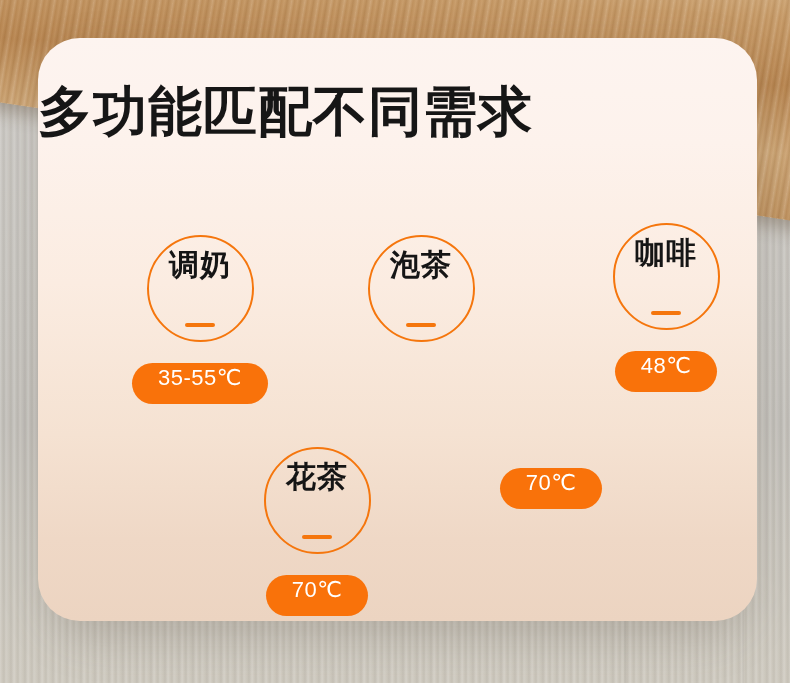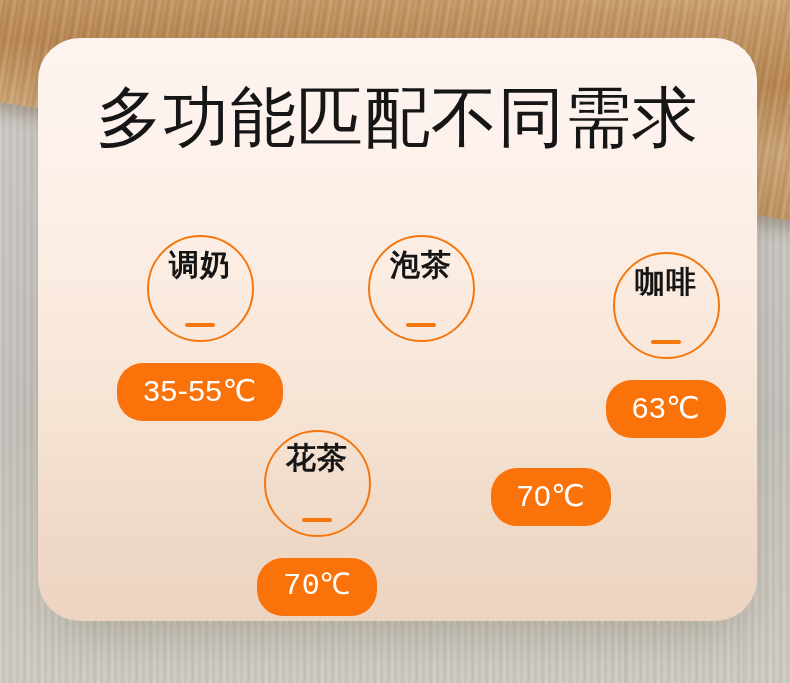--- a/index.html
+++ b/index.html
@@ -105,10 +105,9 @@
   .title{
     position:absolute;
     left:0; right:0; top:46px;
-    text-align:center;
-    font-size:66px;
+    font-size:54px;
     line-height:1;
-    font-weight:400;
+    font-weight:700;
     color:#161616;
     letter-spacing:1px;
     white-space:nowrap;

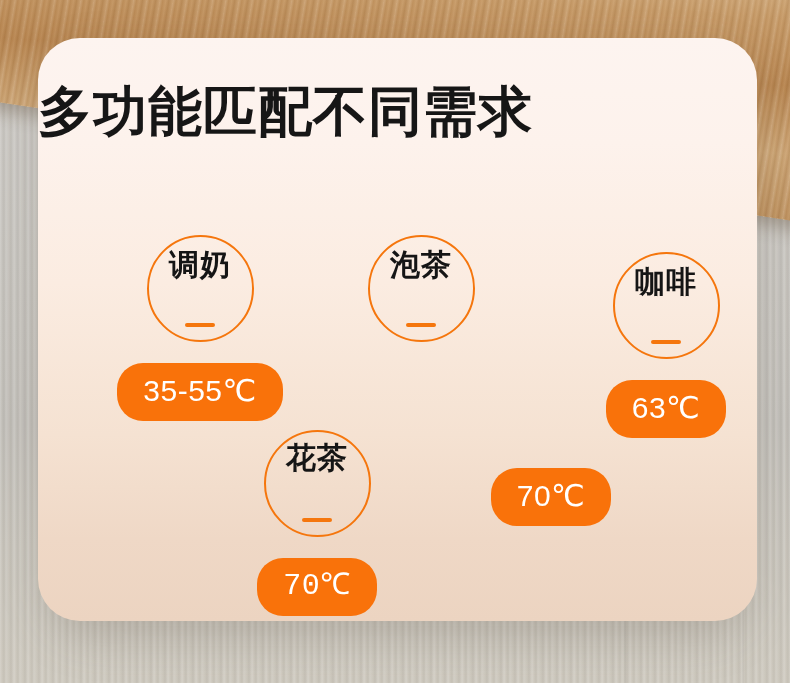--- a/index.html
+++ b/index.html
@@ -162,7 +162,7 @@
   
   .m0{ left:77px;  top:197px; }
   .m1{ left:298px; top:197px; }
-  .m2{ left:543px; top:214px; }
+  .m2{ left:543px; top:185px; }
   
   .m3{ left:194px; top:392px;font-family:Liberation Mono, monospace; }
   .m4{ left:428px; top:409px; }

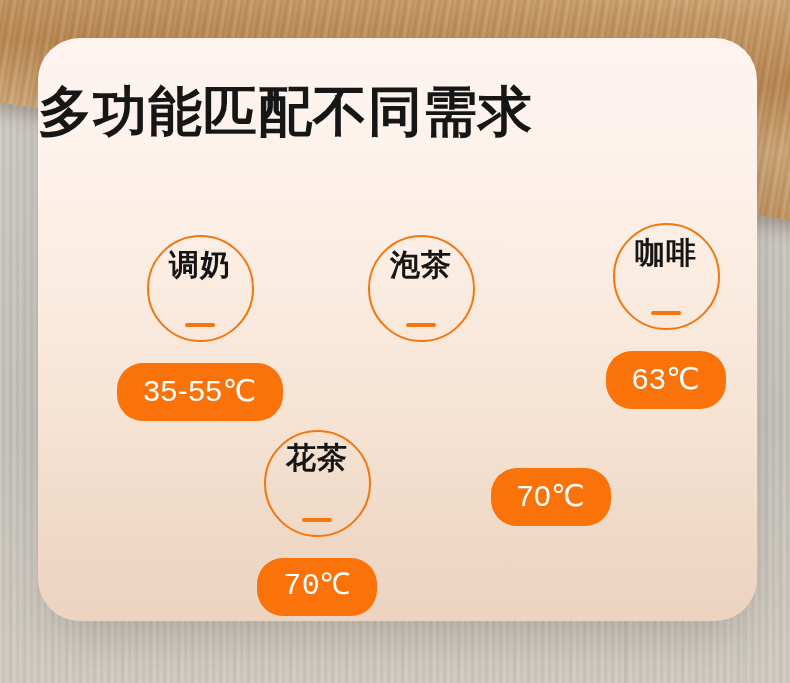--- a/index.html
+++ b/index.html
@@ -151,10 +151,10 @@
     background:#f9720a;
     color:#ffffff;
     border-radius:26px;
-    font-size:30px;
+    font-size:22px;
     font-weight:400;
     line-height:1;
-    padding:13px 26px 15px;
+    padding:4px 26px 15px;
     white-space:nowrap;
     letter-spacing:.5px;
   }

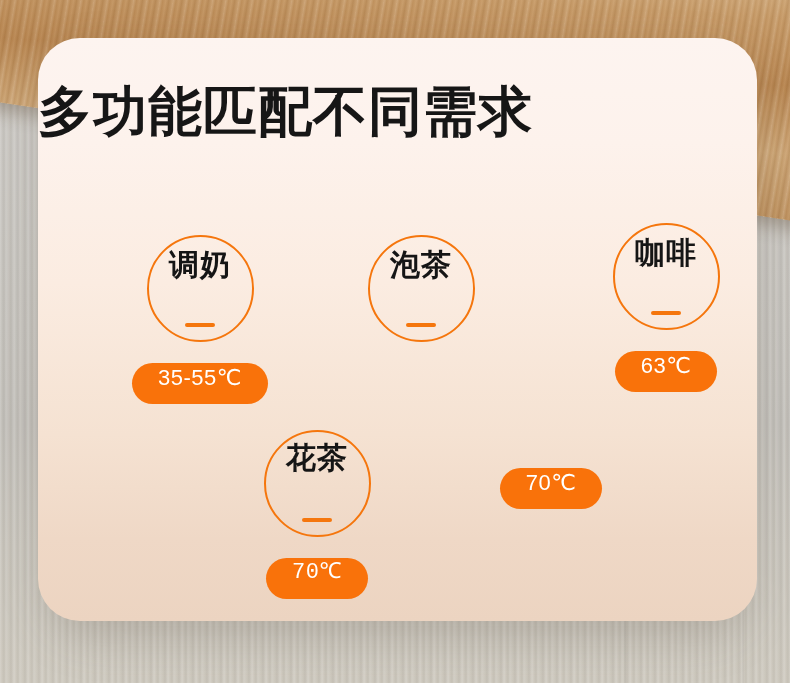--- a/index.html
+++ b/index.html
@@ -203,7 +203,7 @@
         <div class="circle-label">咖啡</div>
         <div class="circle-dash"></div>
       </div>
-      <div class="badge">63℃</div>
+      <div class="badge">48℃</div>
     </div>
 
     <div class="mode m3">

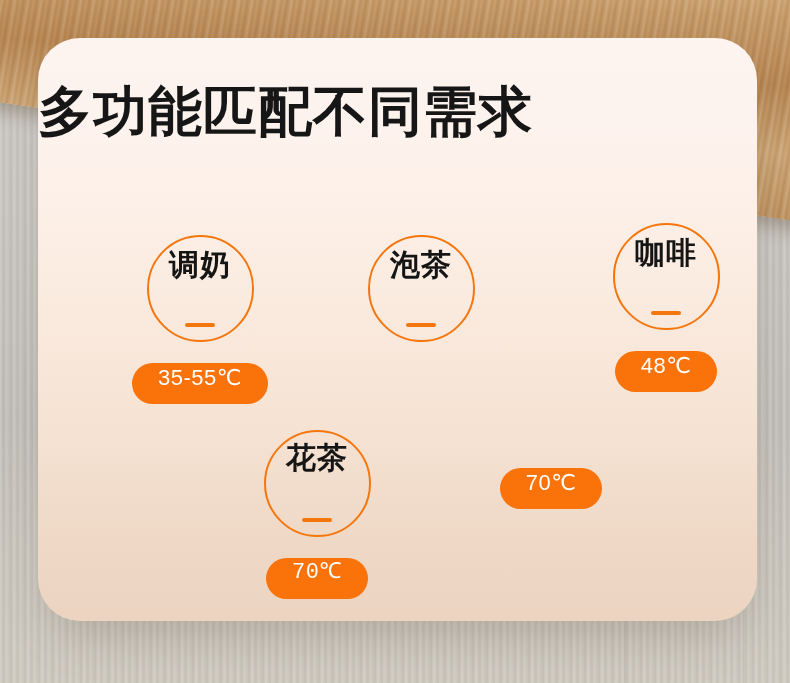--- a/index.html
+++ b/index.html
@@ -164,7 +164,7 @@
   .m1{ left:298px; top:197px; }
   .m2{ left:543px; top:185px; }
   
-  .m3{ left:194px; top:392px;font-family:Liberation Mono, monospace; }
+  .m3{ left:194px; top:409px; }
   .m4{ left:428px; top:409px; }
 </style>
 </head>

